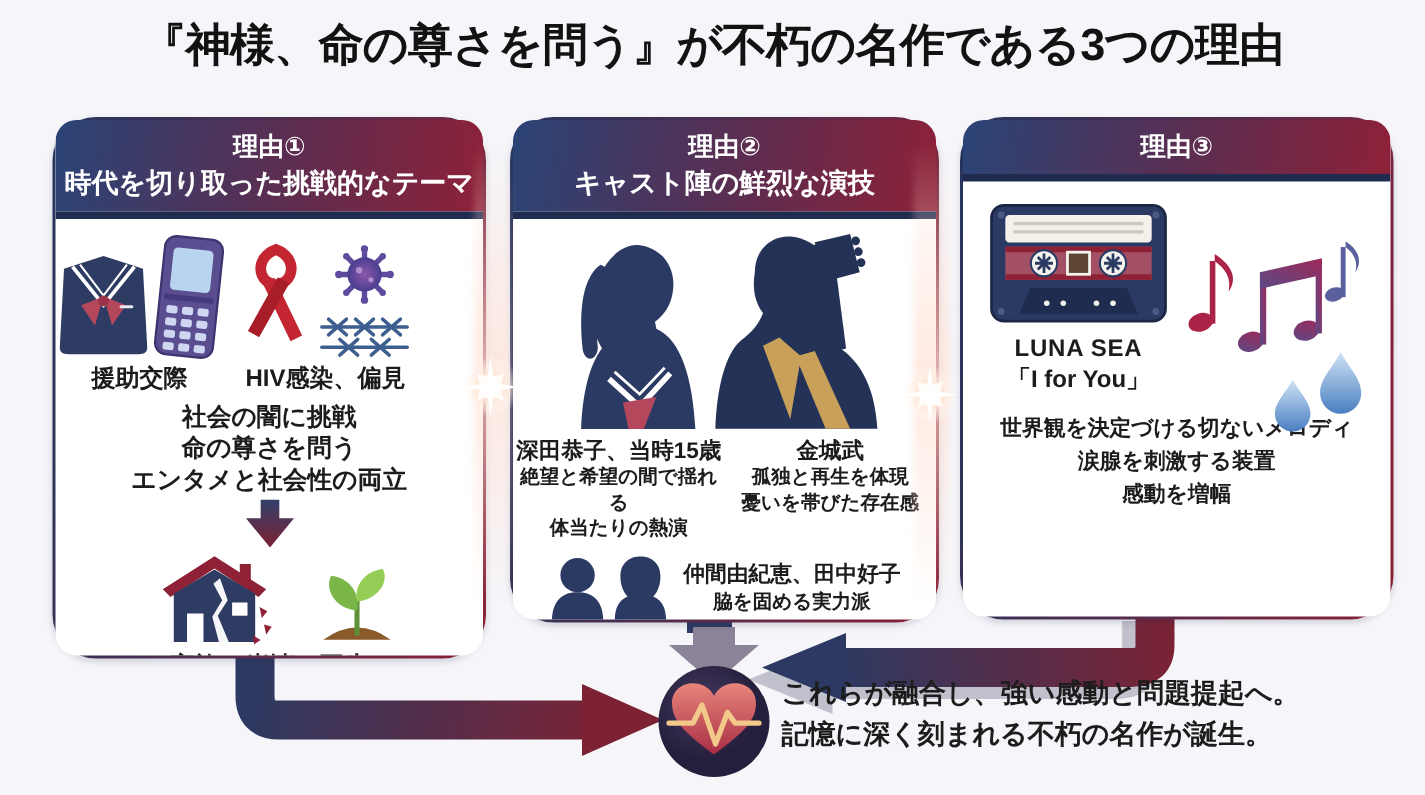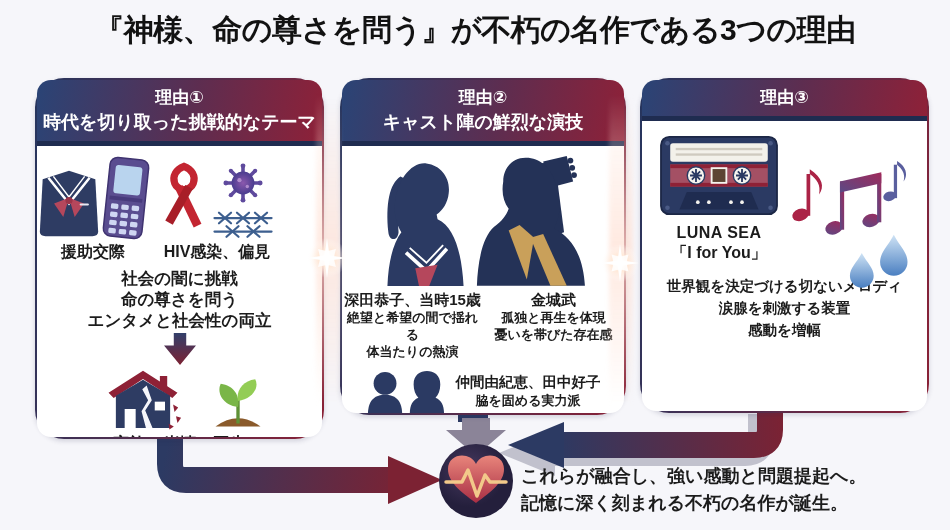--- a/index.html
+++ b/index.html
@@ -48,7 +48,7 @@
   
   #overlay{position:absolute;left:0;top:0;z-index:1;}
   #heartlayer{position:absolute;left:0;top:0;z-index:4;pointer-events:none;}
-  .conclusion{position:absolute;left:521px;top:463px;z-index:6;font-size:18px;font-weight:800;line-height:1.5;}
+  .conclusion{position:absolute;left:521px;top:449px;z-index:6;font-size:18px;font-weight:800;line-height:1.5;}
   
   .flare{position:absolute;width:24px;height:310px;top:95px;z-index:5;filter:blur(2px);
          background:linear-gradient(180deg,rgba(255,255,255,0) 0%,rgba(255,226,214,.75) 50%,rgba(255,255,255,0) 100%);}

